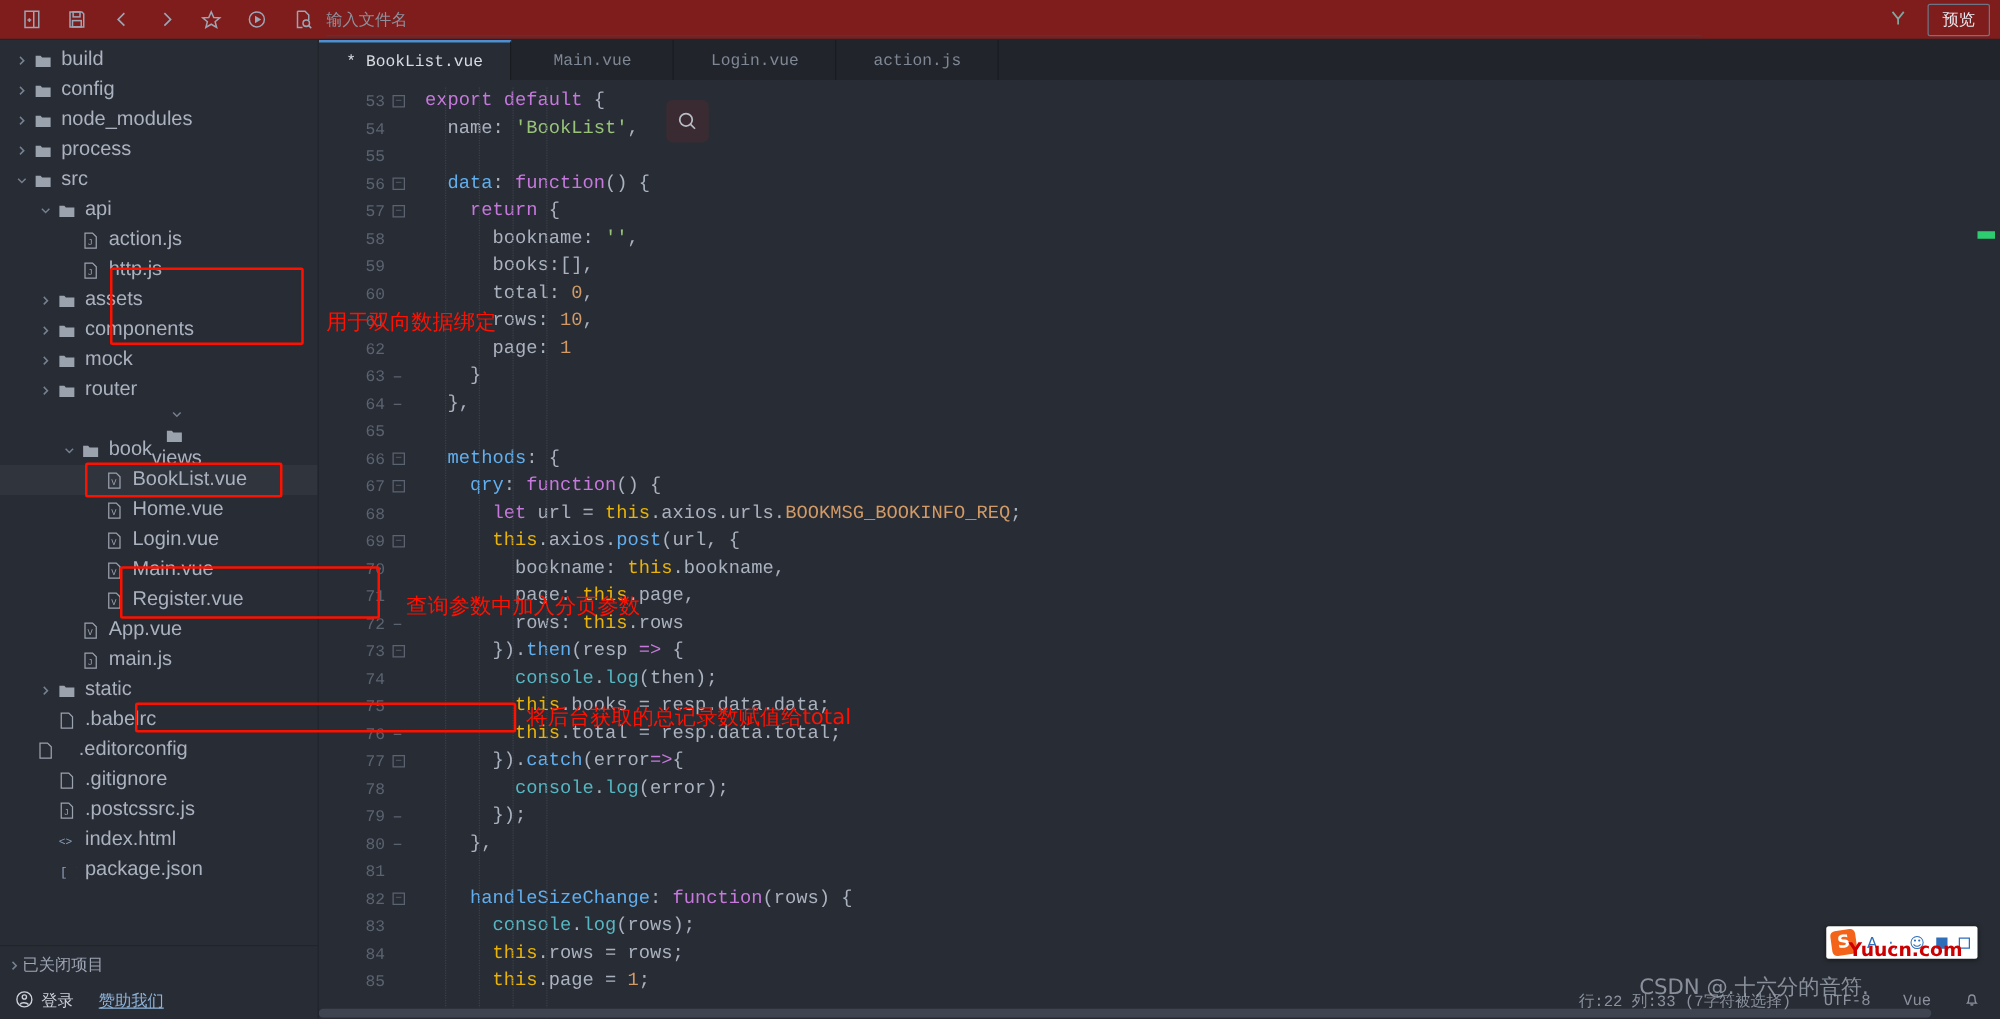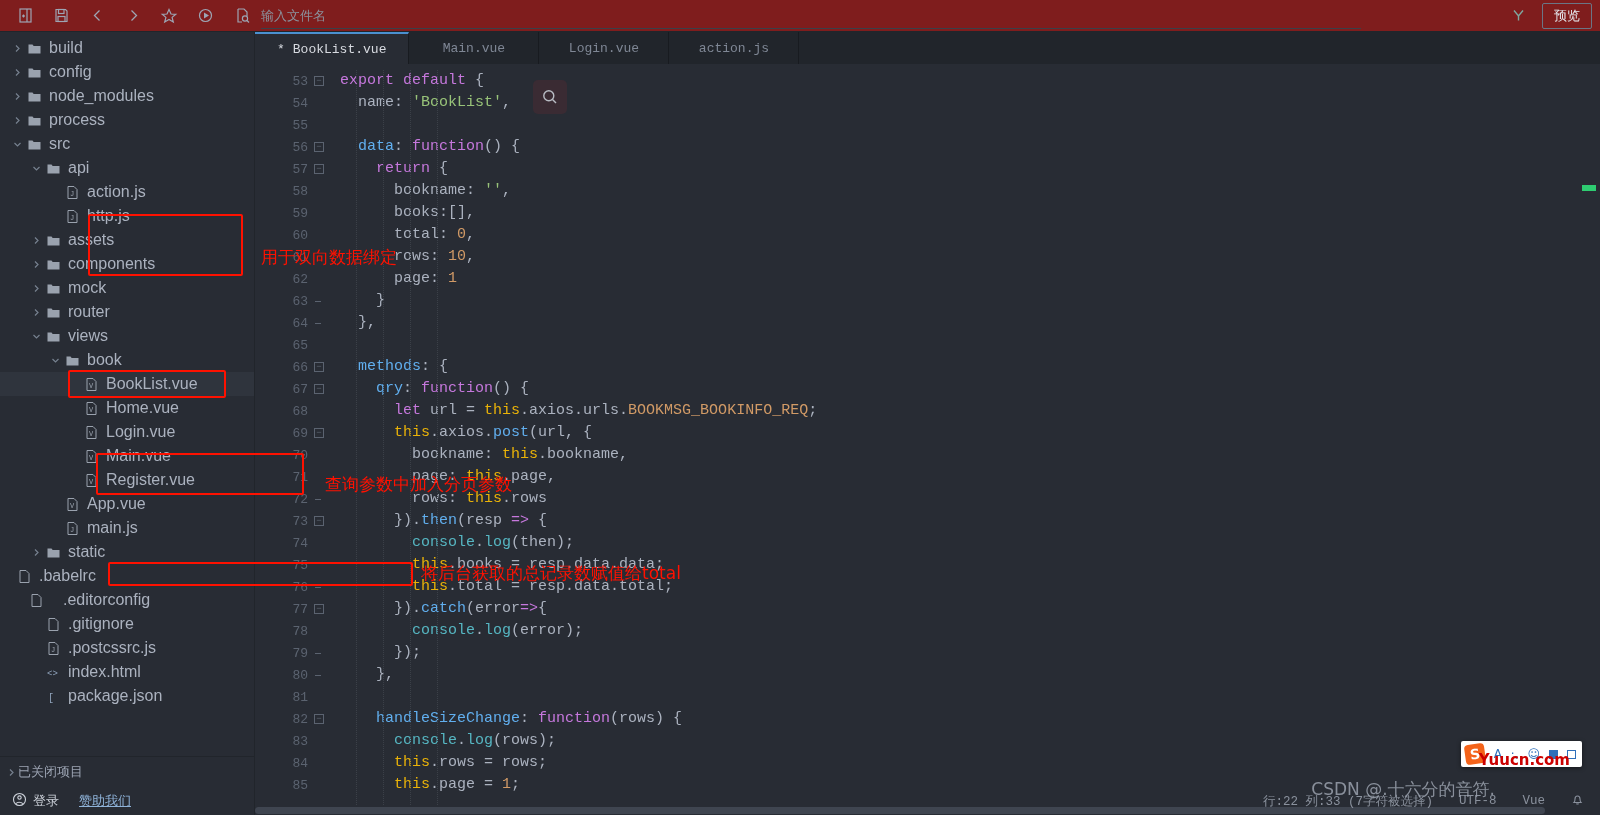--- a/index.html
+++ b/index.html
@@ -403,7 +403,7 @@
             </span>
             <span class="lbl">router</span>
           </div>
-          <div class="row" style="padding-left: 29px;">
+          <div class="row" style="padding-left: 29px; flex-direction: column;">
             <span class="arrow">
               <svg width="9" height="9" viewBox="0 0 9 9" fill="none" stroke="#76818f" stroke-width="1.2">
                 <polyline points="1.5,3 4.5,6 7.5,3"></polyline>

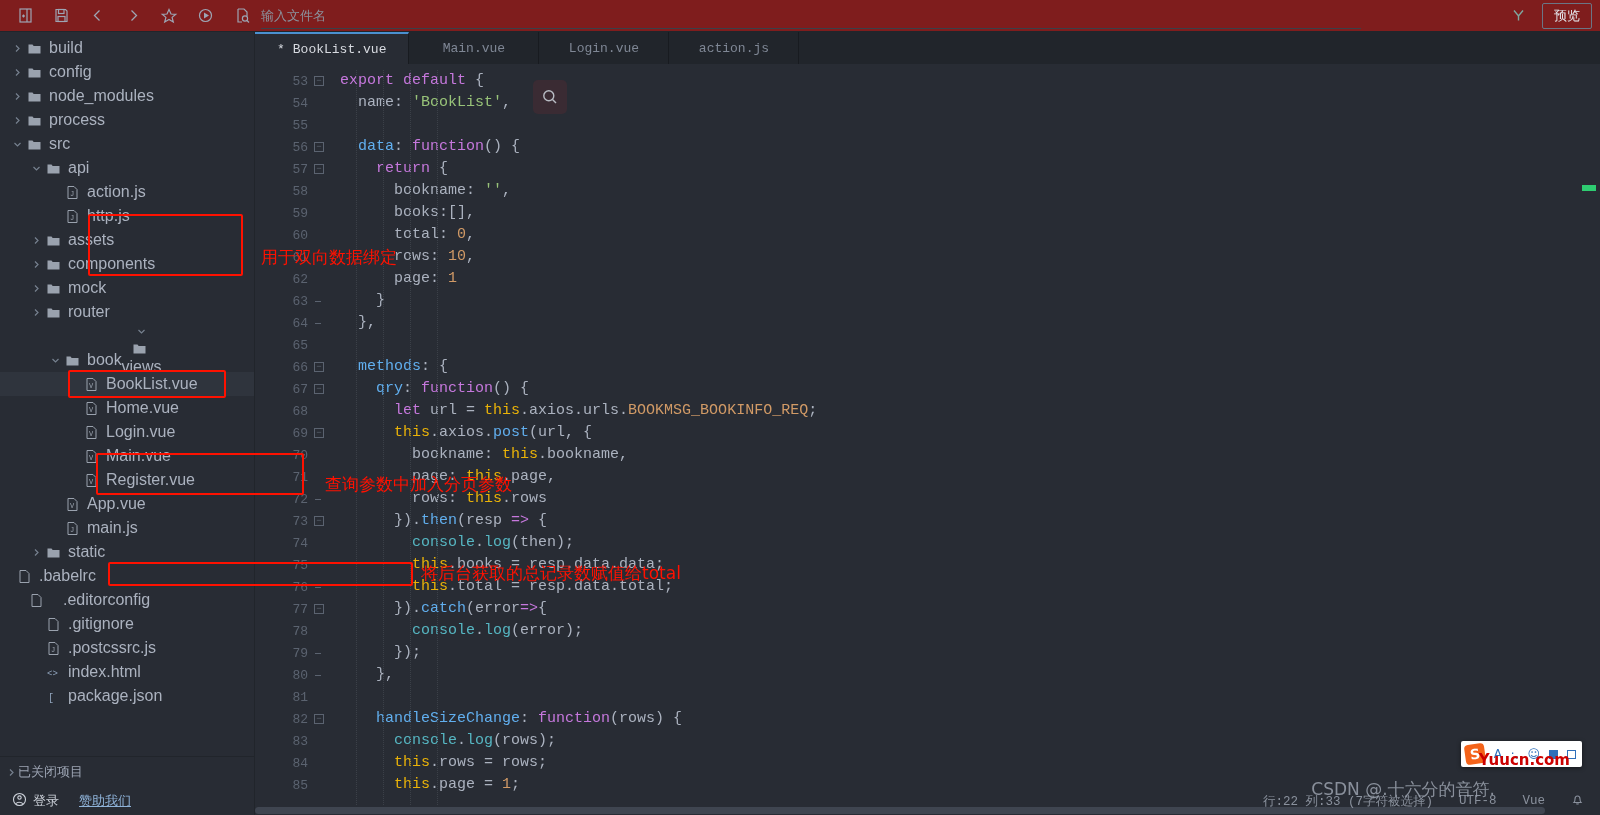--- a/index.html
+++ b/index.html
@@ -512,7 +512,7 @@
             </span>
             <span class="lbl">static</span>
           </div>
-          <div class="row" style="">
+          <div class="row" style="padding-left: 29px;">
             <span class="arrow"></span>
             <span class="ficon">
               <svg width="15" height="15" viewBox="0 0 15 15" fill="none" stroke="#9aa2ae" stroke-width="1">

